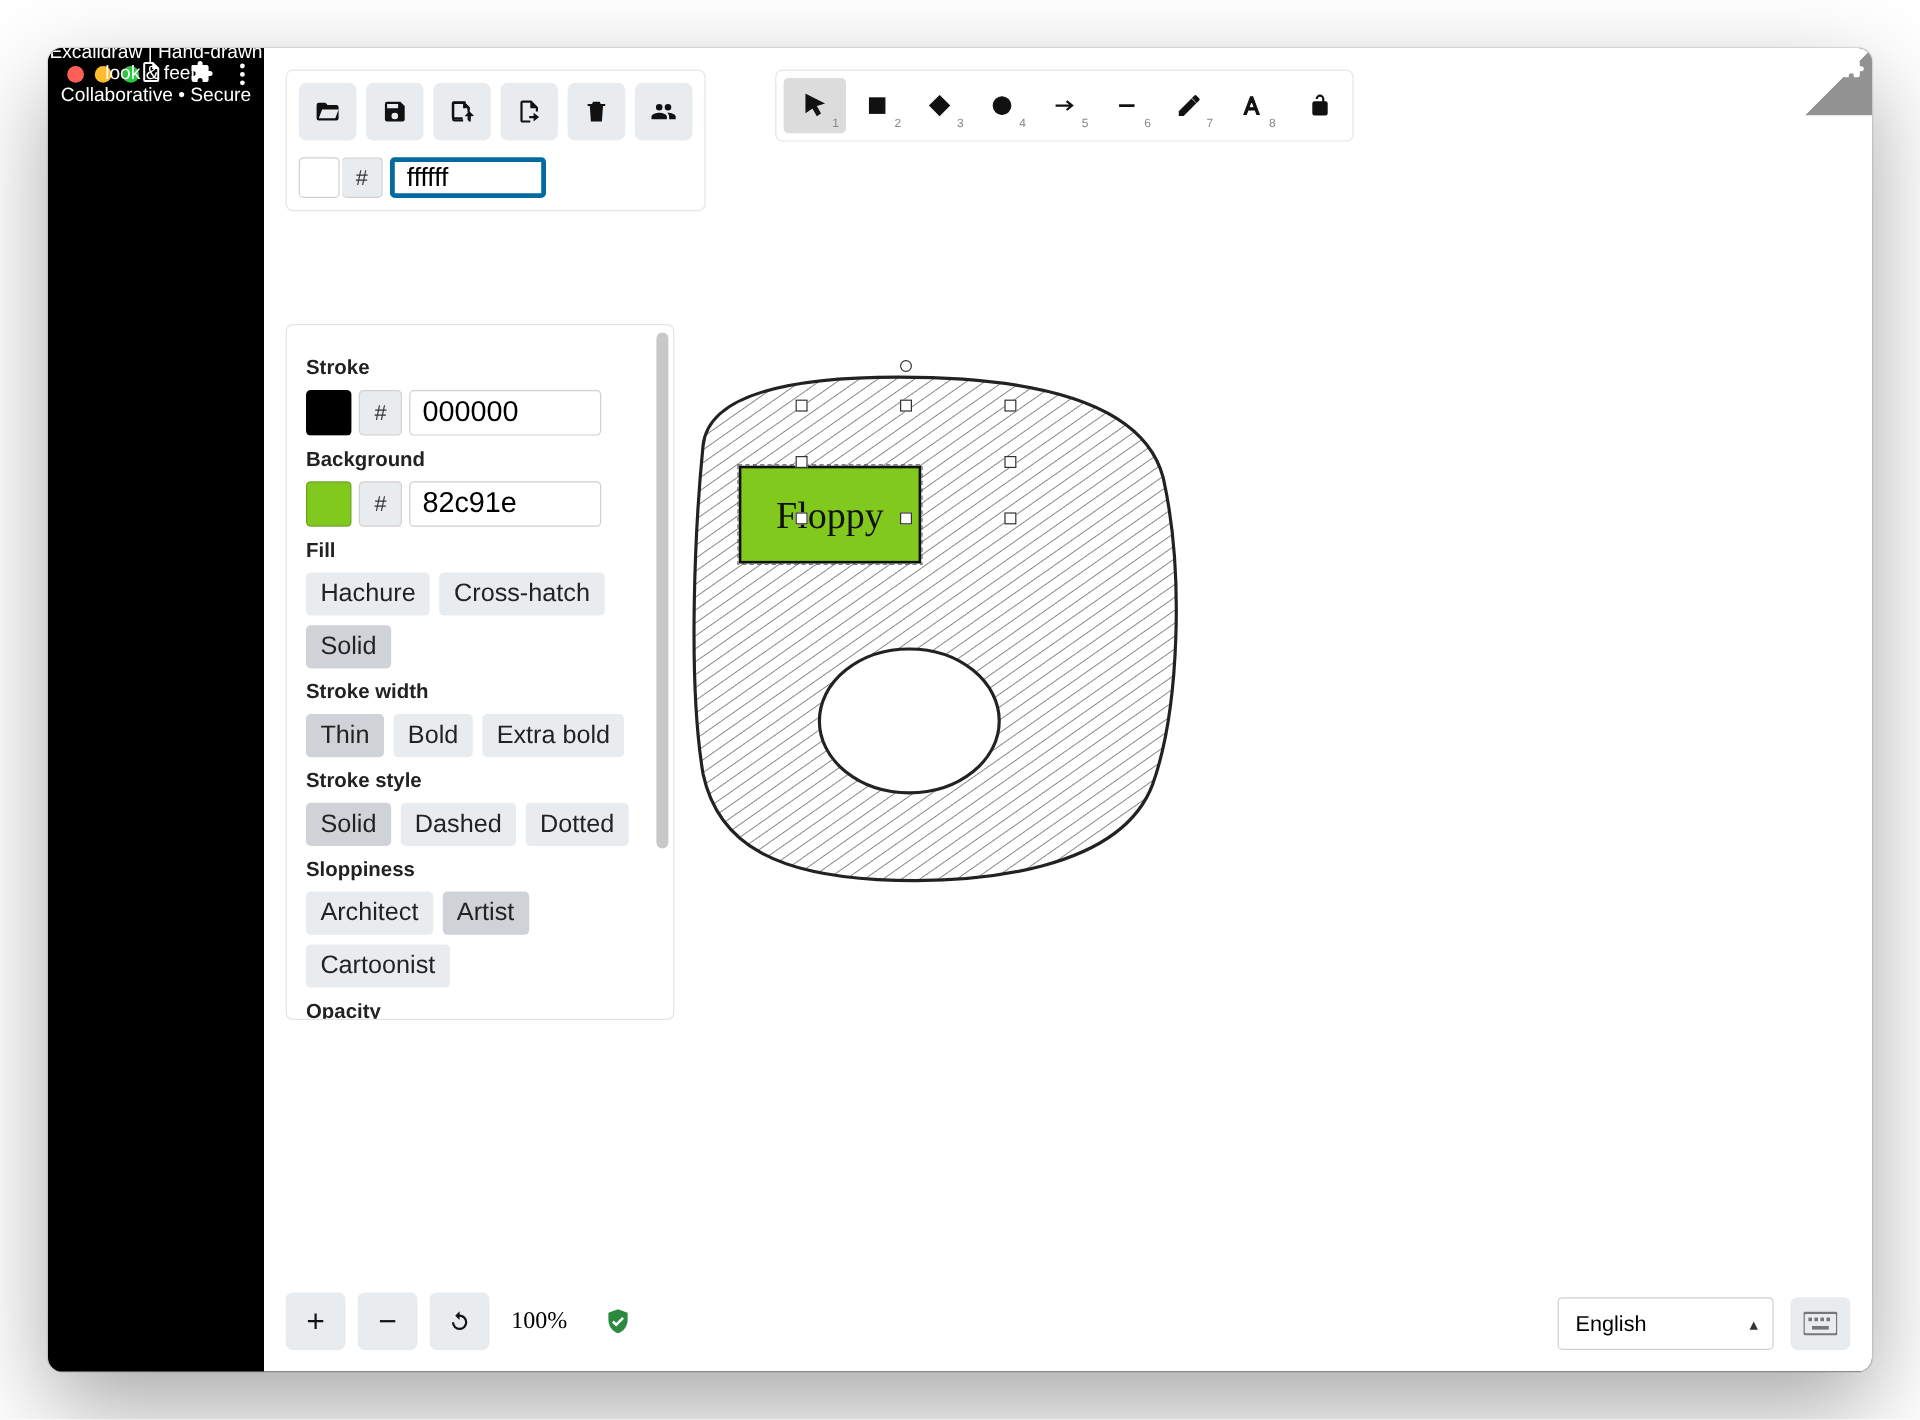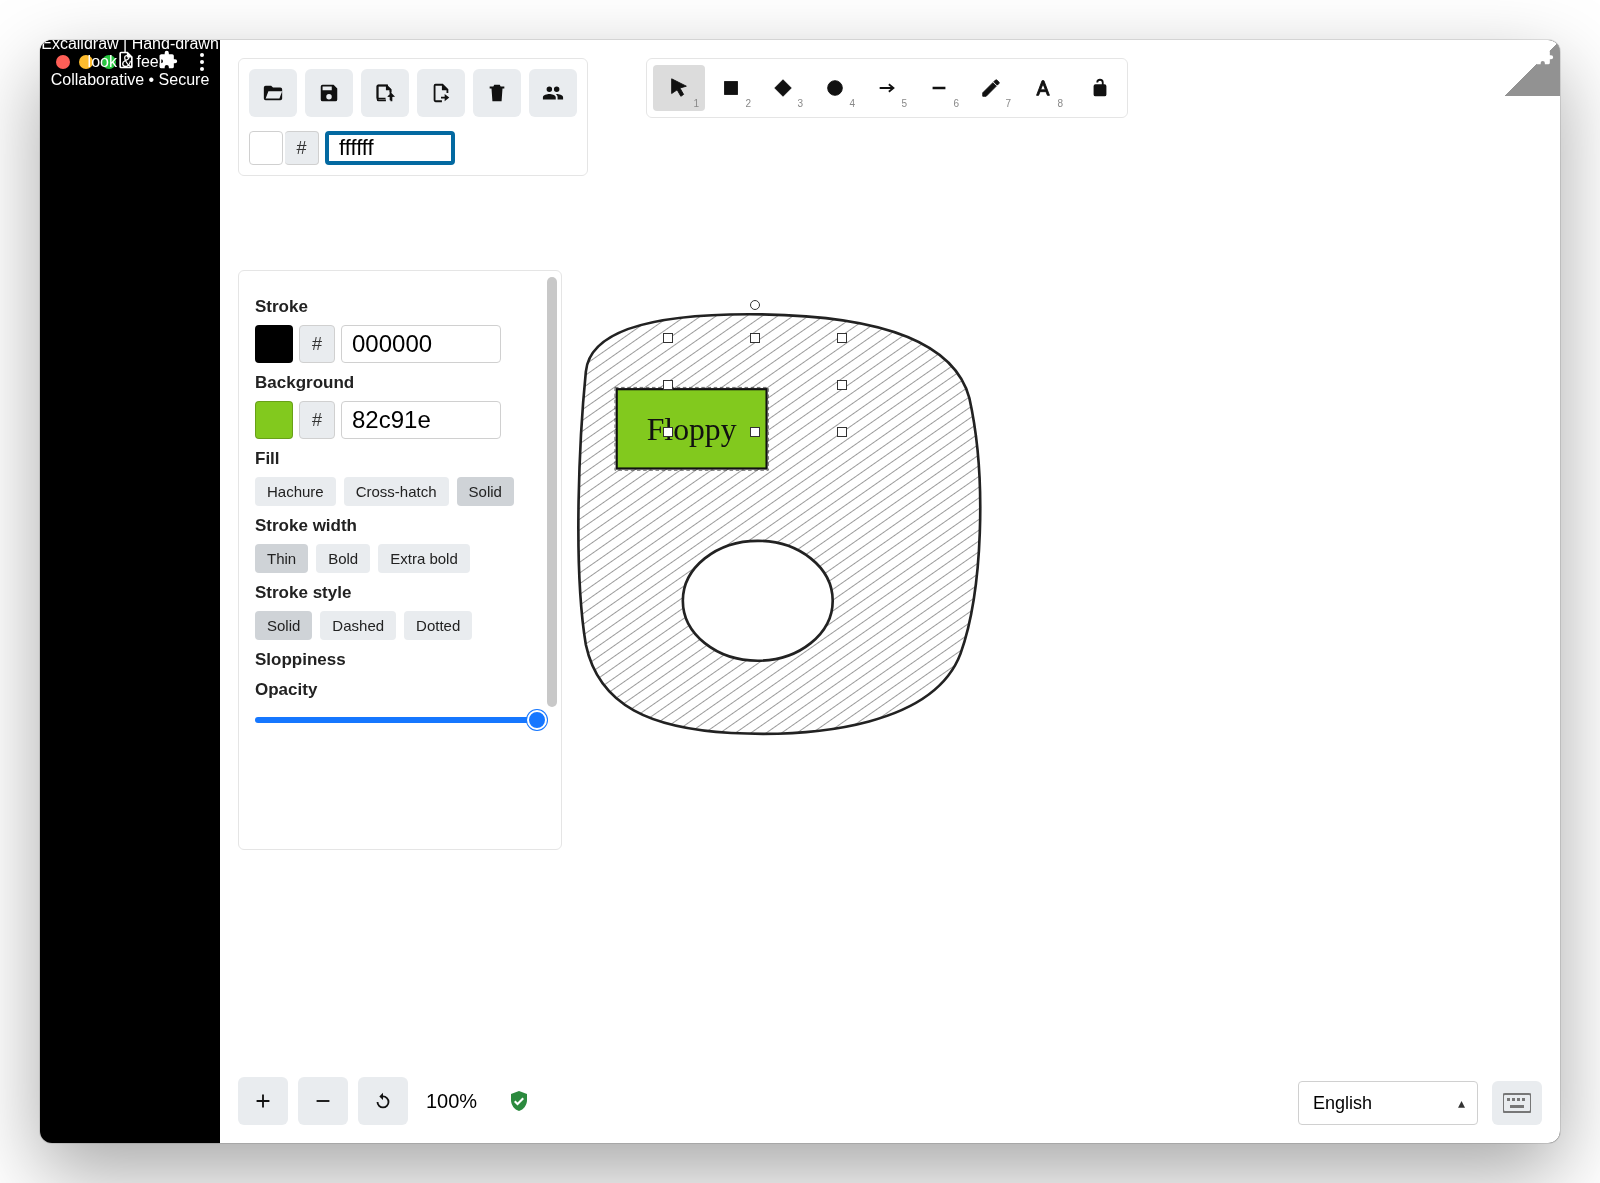--- a/index.html
+++ b/index.html
@@ -172,7 +172,7 @@
     padding: 6px 12px;
     background: #e9ecef;
     border: none; border-radius: 4px;
-    font-size: 15px; color: #222;
+    font-size: 21px; color: #222;
     cursor: pointer;
   }
   .chip.active { background: #cfd3d7; }

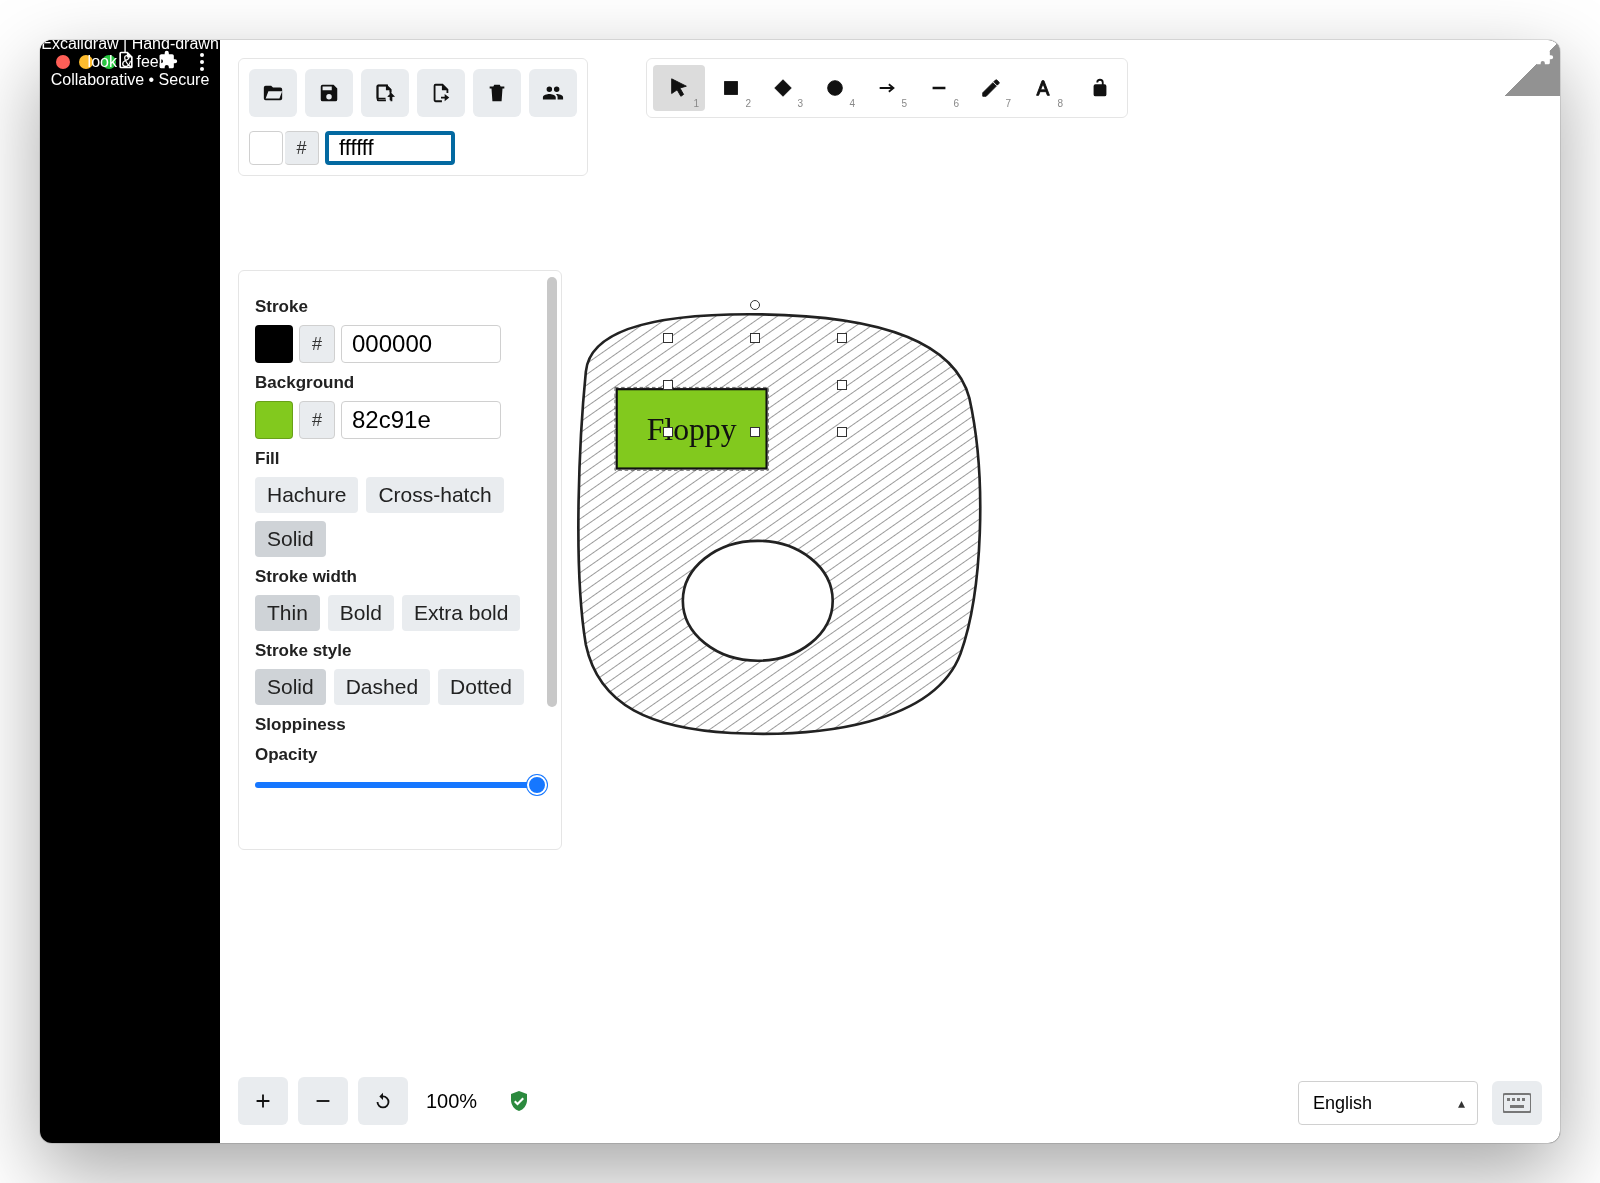--- a/index.html
+++ b/index.html
@@ -411,6 +411,11 @@
       </div>
 
       <div class="section-label">Sloppiness</div>
+      <div class="chip-row">
+        <button class="chip">Architect</button>
+        <button class="chip active">Artist</button>
+        <button class="chip">Cartoonist</button>
+      </div>
 
       <div class="section-label">Opacity</div>
       <div class="slider-wrap">

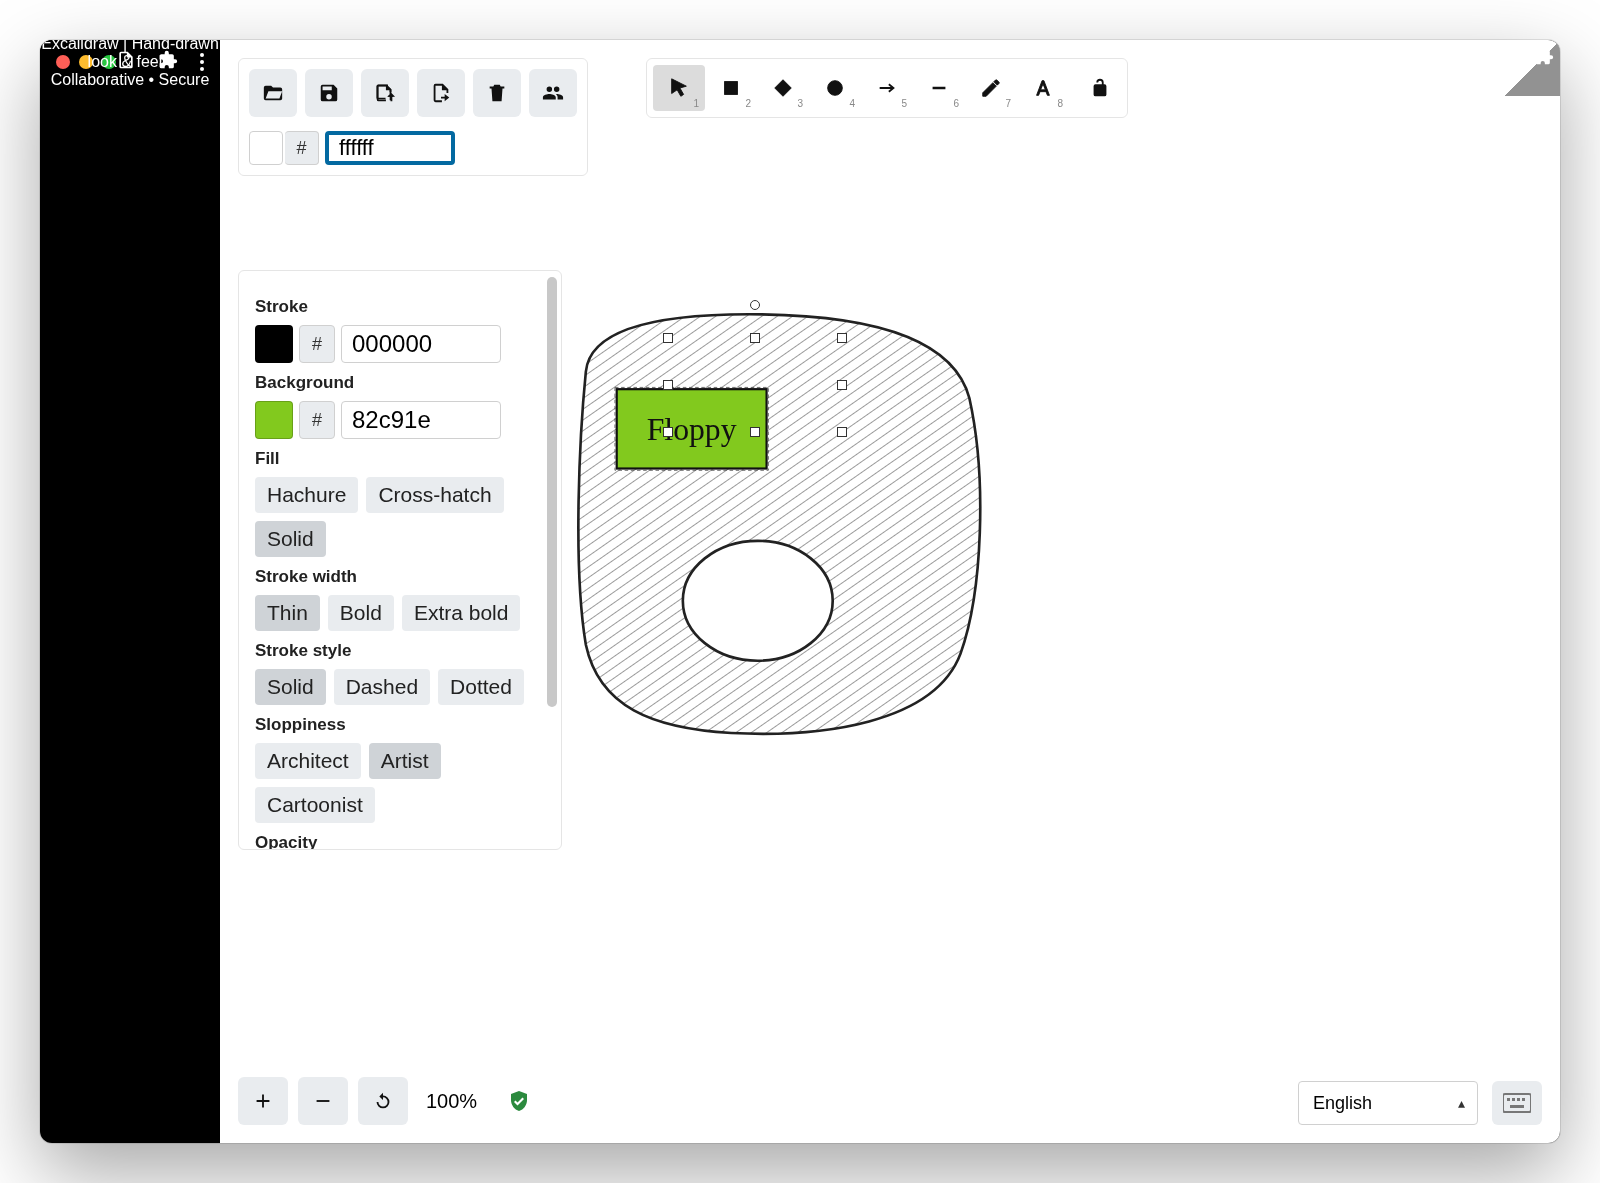--- a/index.html
+++ b/index.html
@@ -194,7 +194,7 @@
     display: flex; gap: 10px; align-items: center;
   }
   .zoom-bar .sq-btn { width: 50px; height: 48px; font-size: 26px; font-weight: 600; color:#111; }
-  .zoom-text { font-size: 20px; font-weight: 500; padding: 0 8px; }
+  .zoom-text { font-size: 20px; font-weight: 500; padding: 0 8px; font-family: Liberation Serif, serif; }
   .shield { width: 24px; height: 26px; margin-left: 12px; }
   
   .lang-bar {

